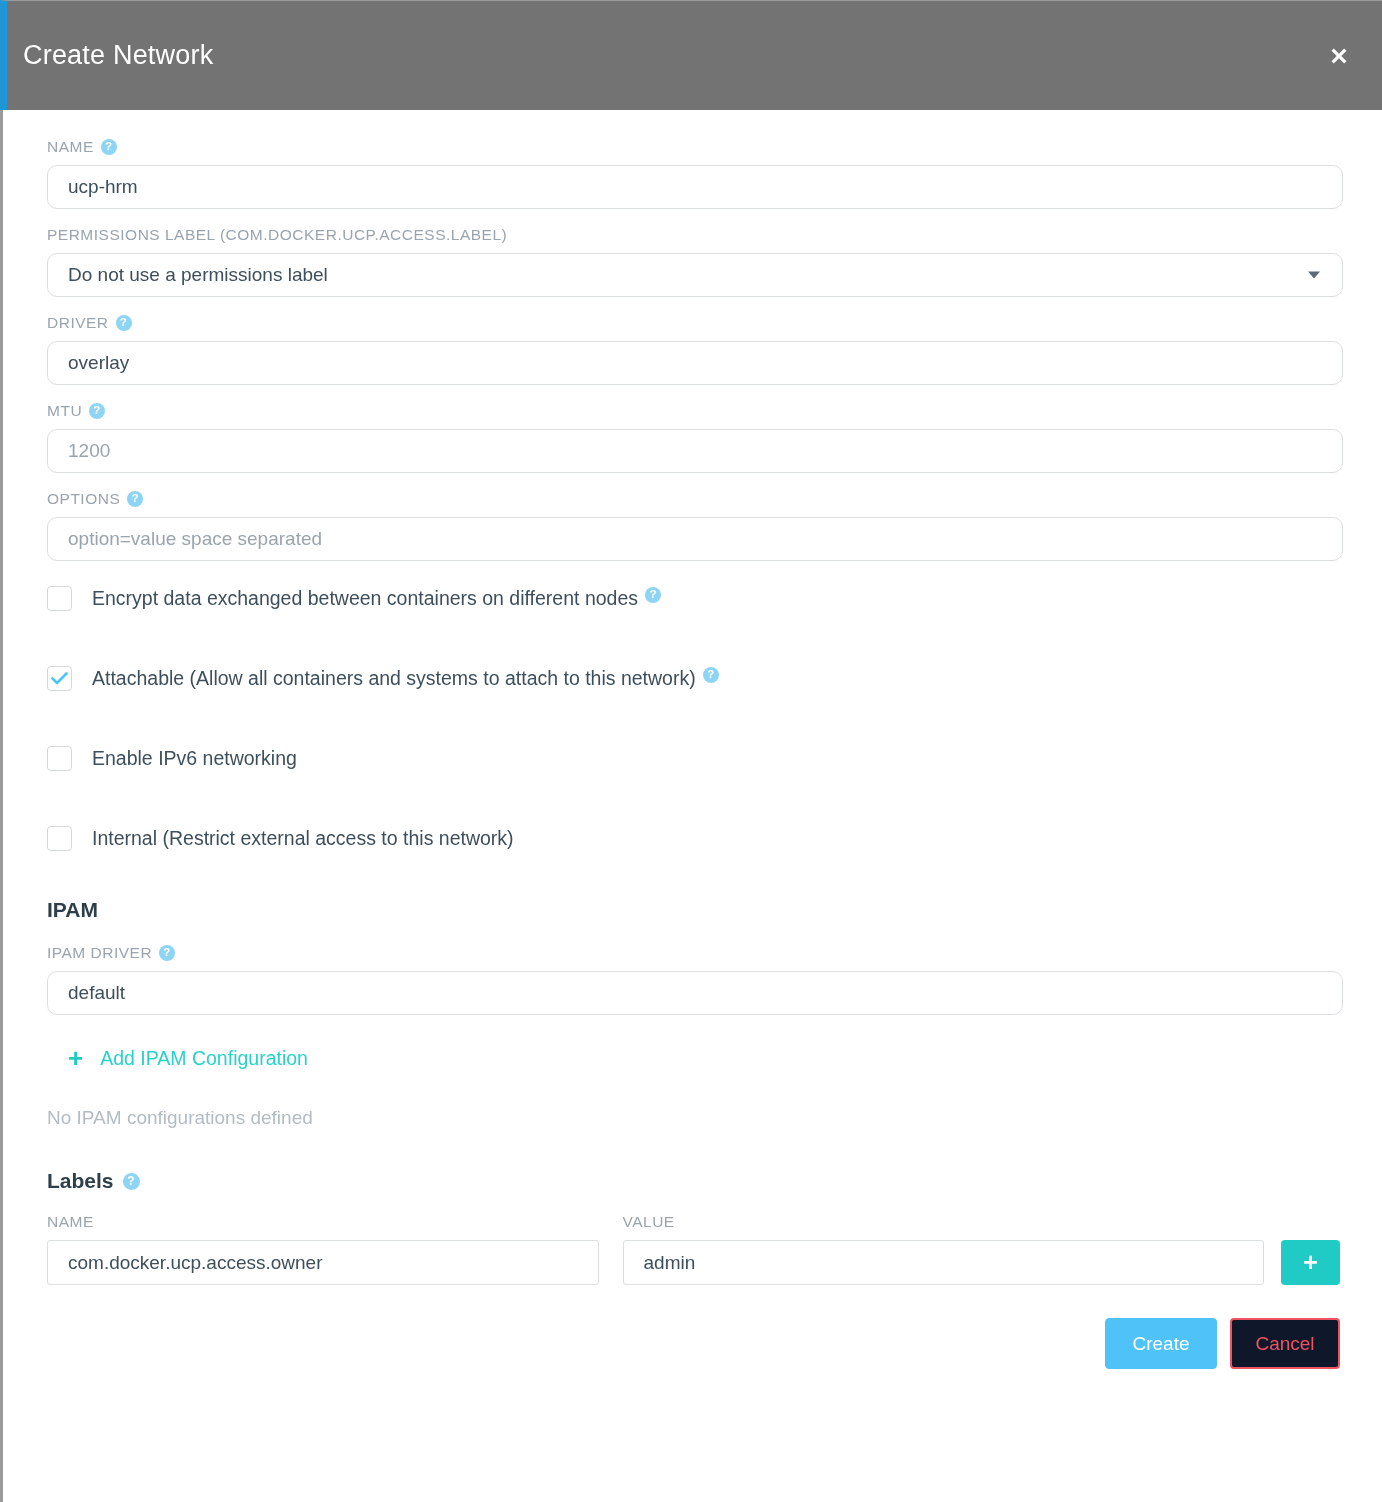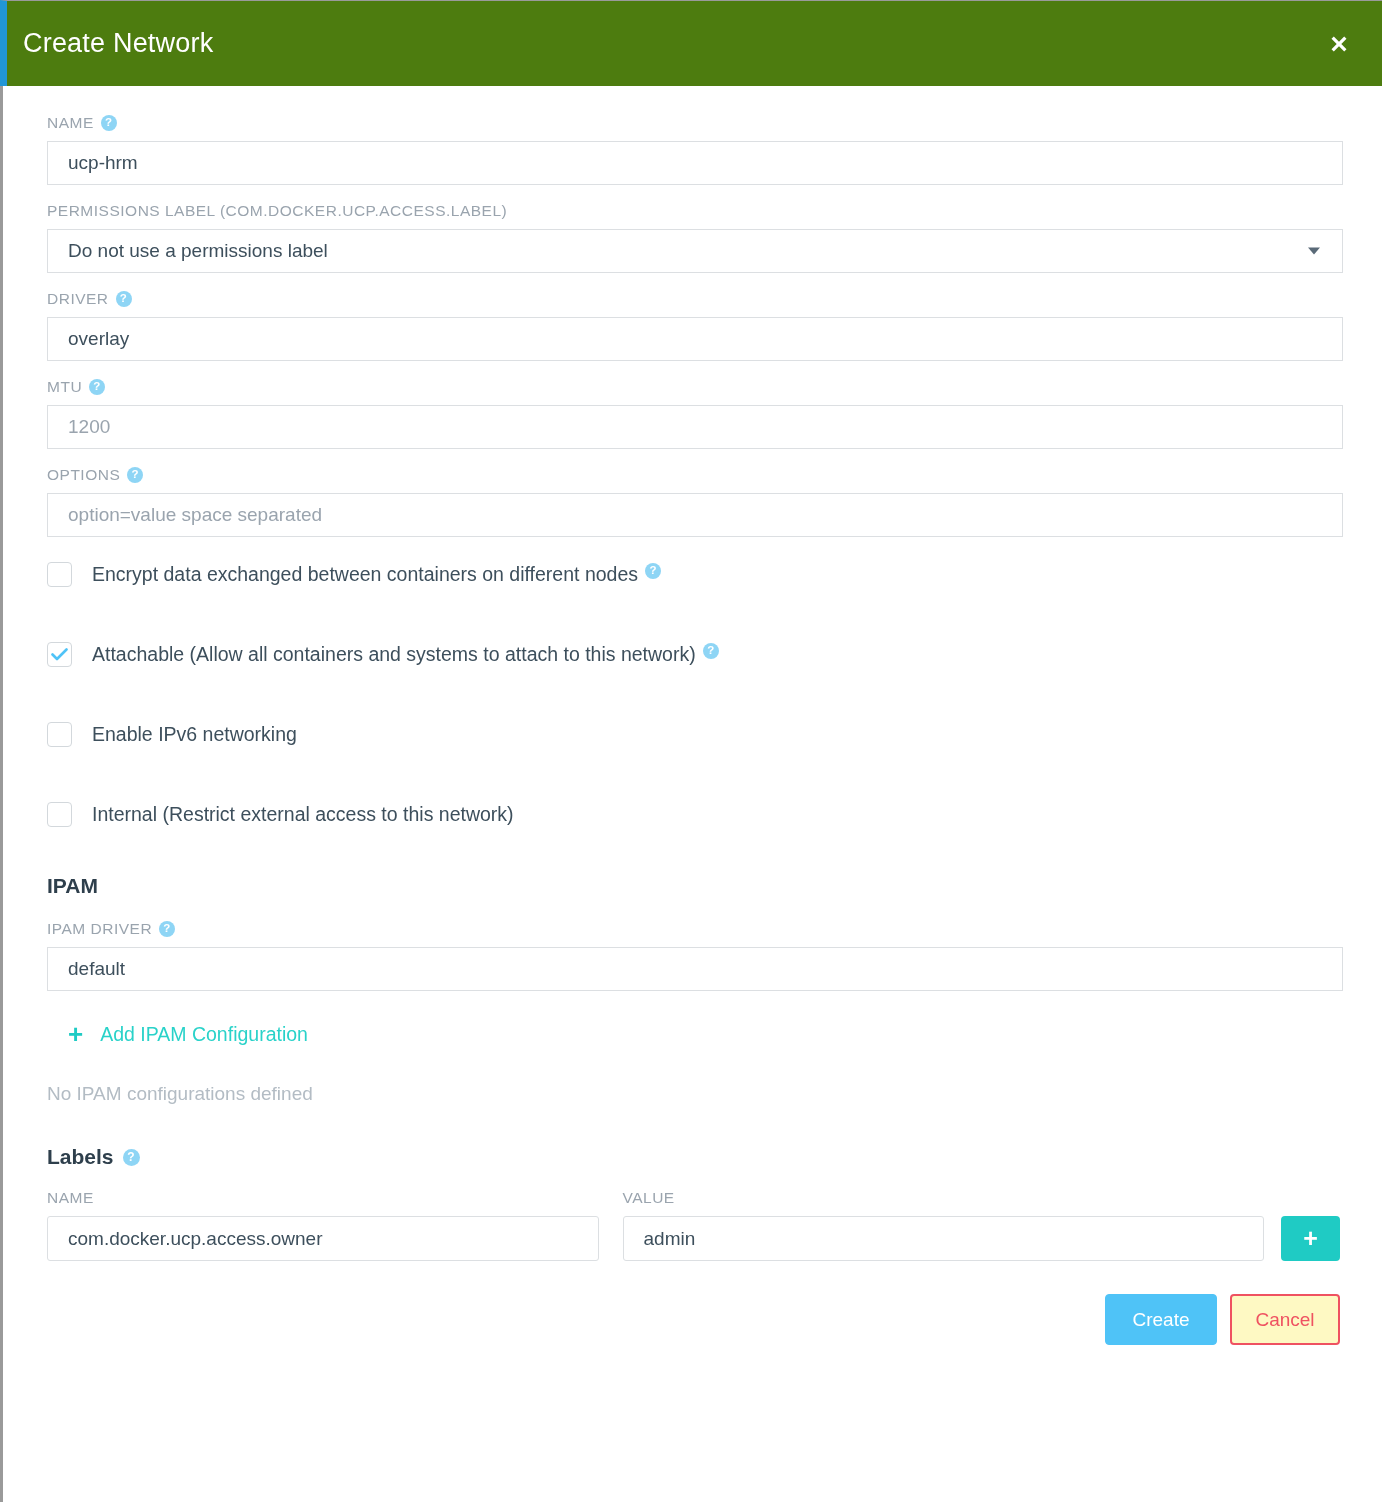--- a/index.html
+++ b/index.html
@@ -27,8 +27,8 @@
 
   
   .modal-header {
-    height: 86px;
-    background: #4d7c0f;
+    height: 110px;
+    background: #737373;
     border-left: 7px solid #2196D6;
     border-top: 1px solid #9a9a9a;
     display: flex;

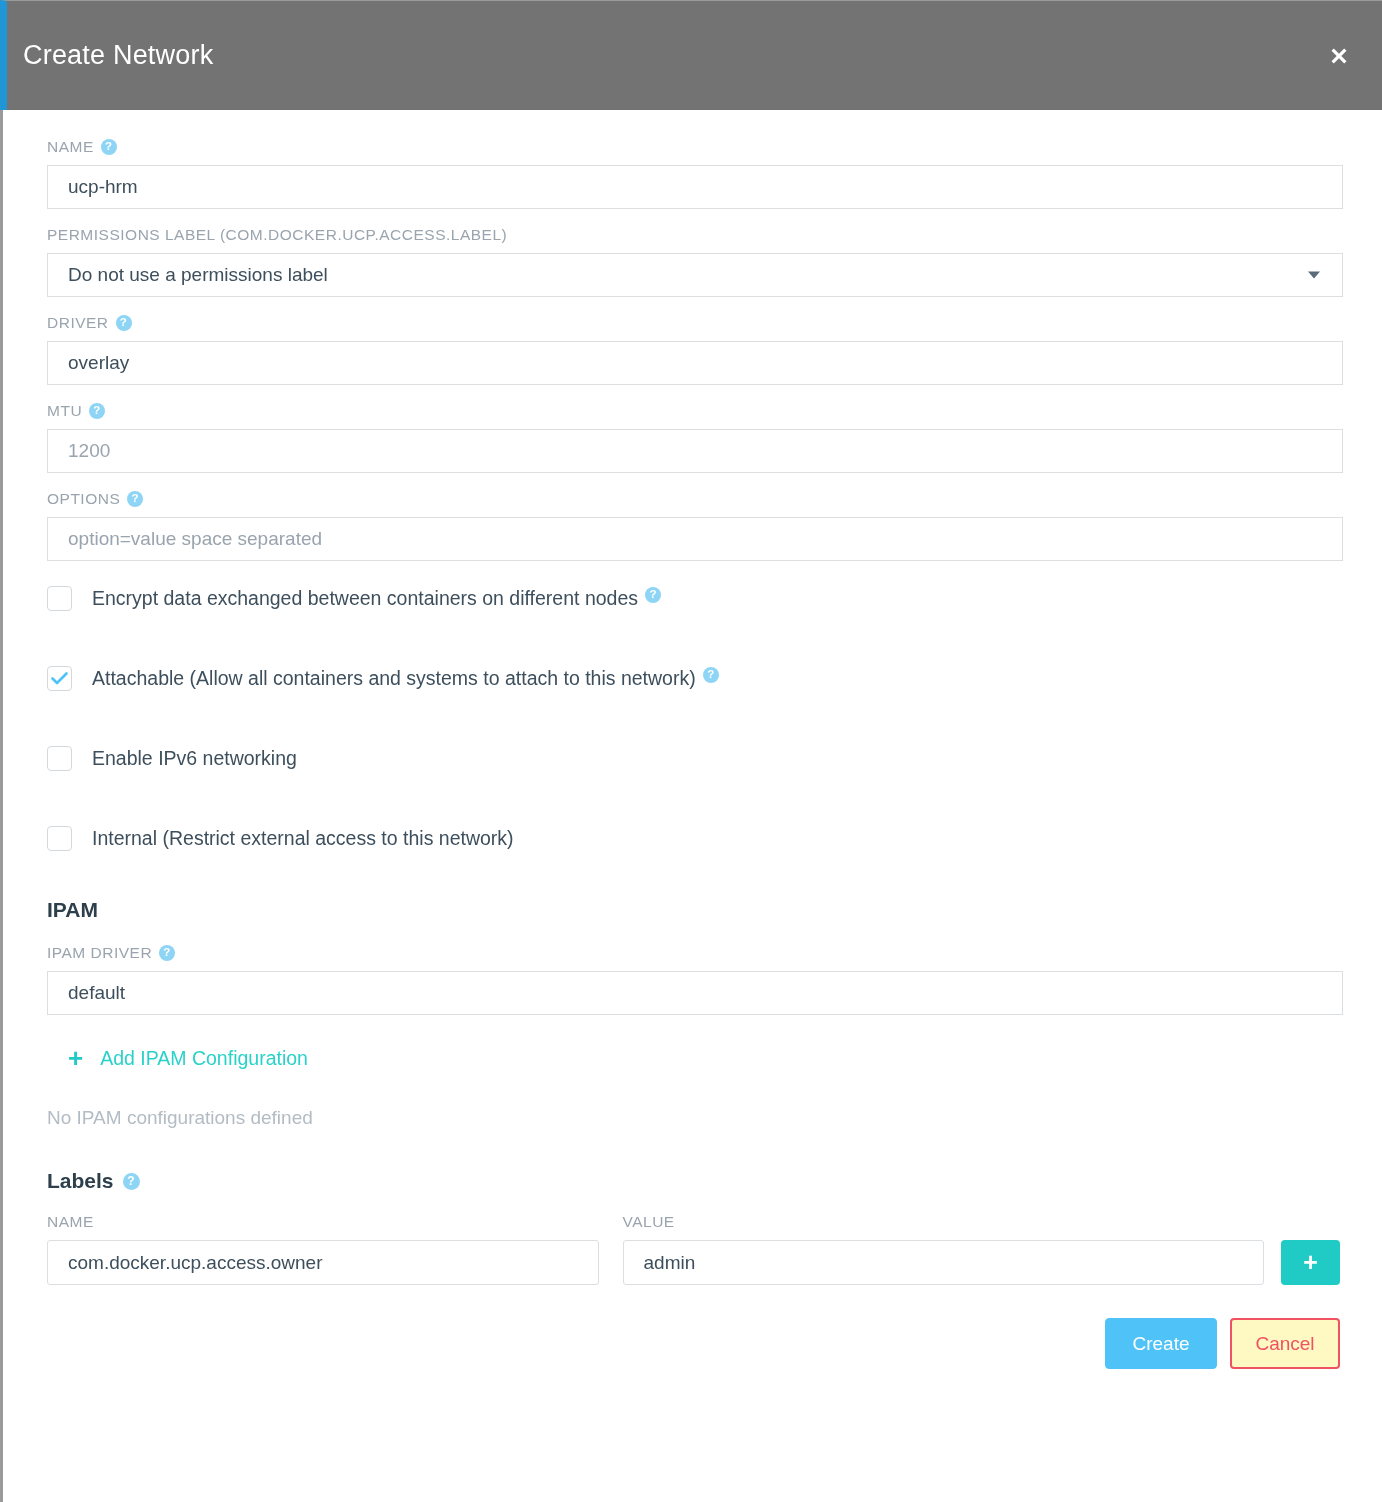--- a/index.html
+++ b/index.html
@@ -100,7 +100,7 @@
     width: 1296px;
     height: 44px;
     border: 1px solid #dcdfe2;
-    border-radius: 0;
+    border-radius: 10px;
     background: #ffffff;
     display: flex;
     align-items: center;

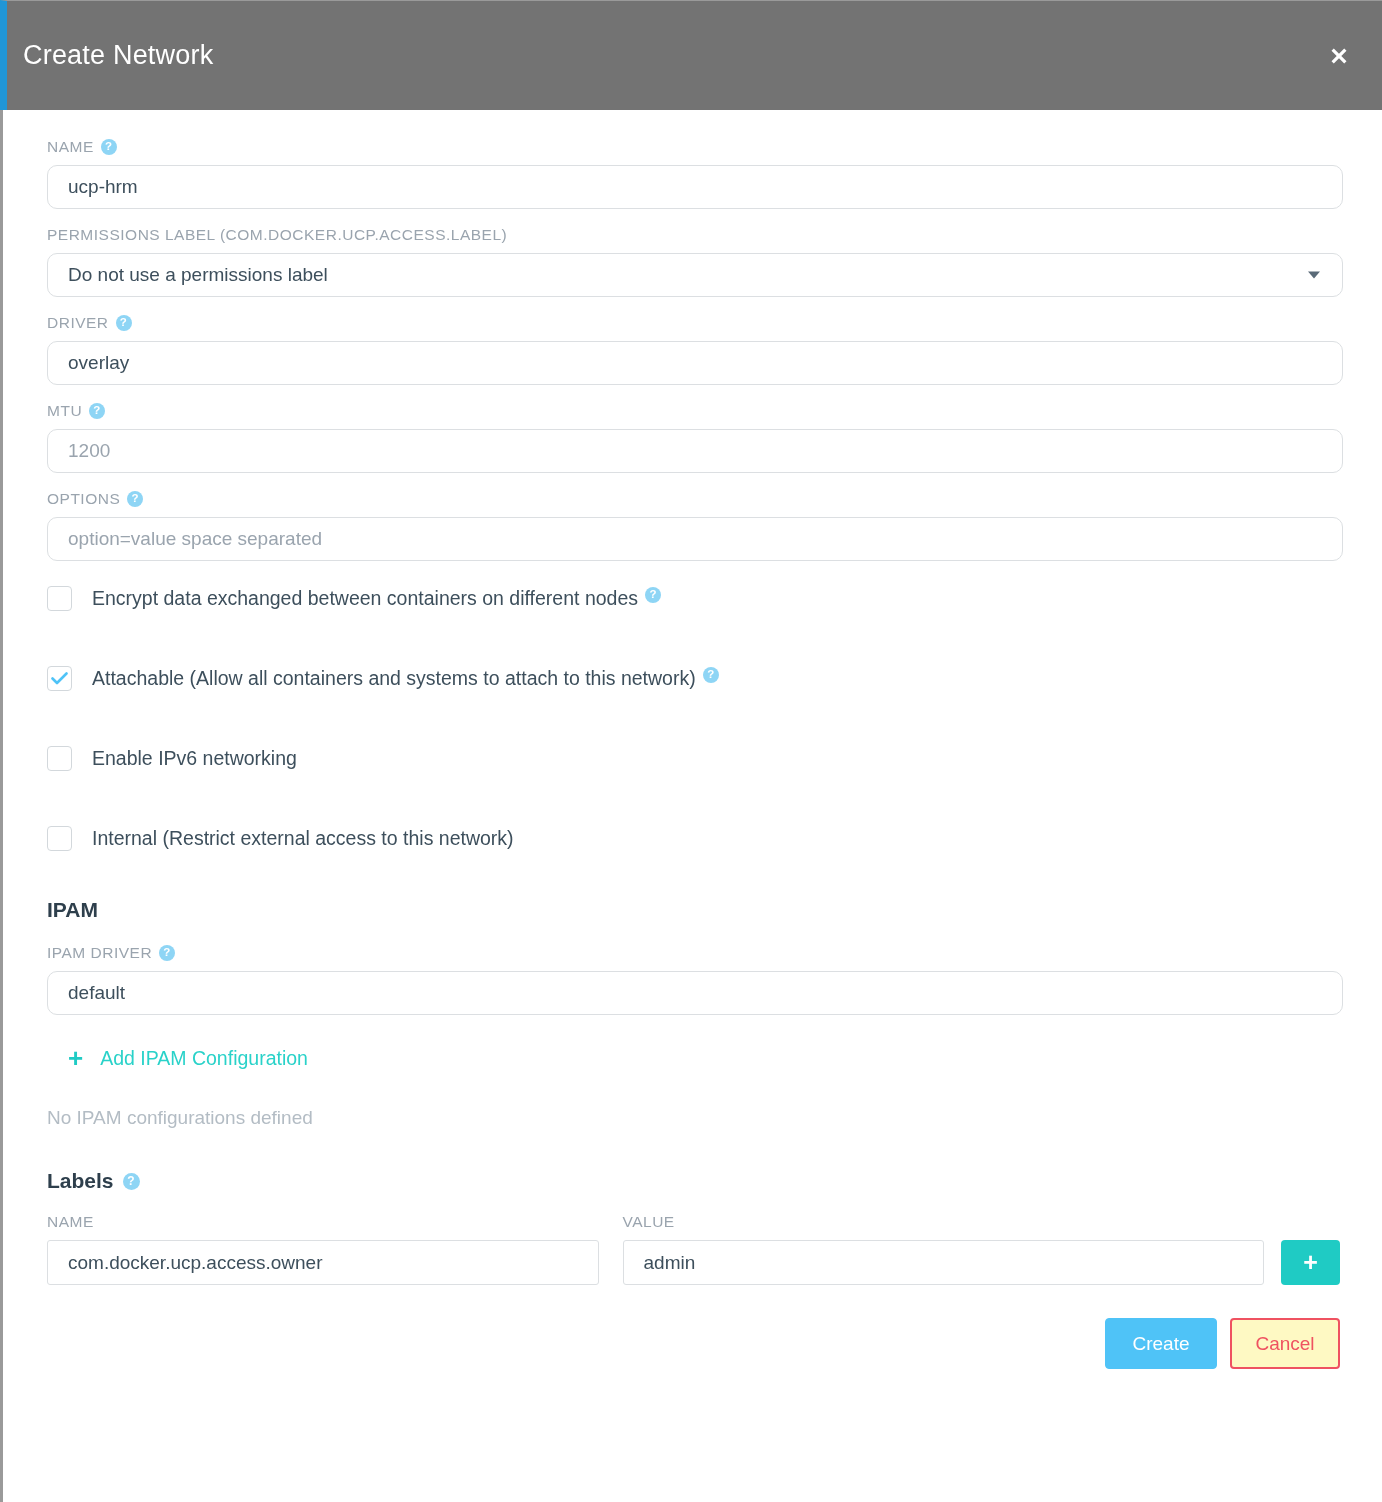--- a/index.html
+++ b/index.html
@@ -266,7 +266,7 @@
     border: 1px solid #4FC3F7;
   }
   .btn-cancel {
-    background: #fef9c3;
+    background: #0f172a;
     color: #EF5261;
     width: 110px;
     border: 2px solid #EF5261;

